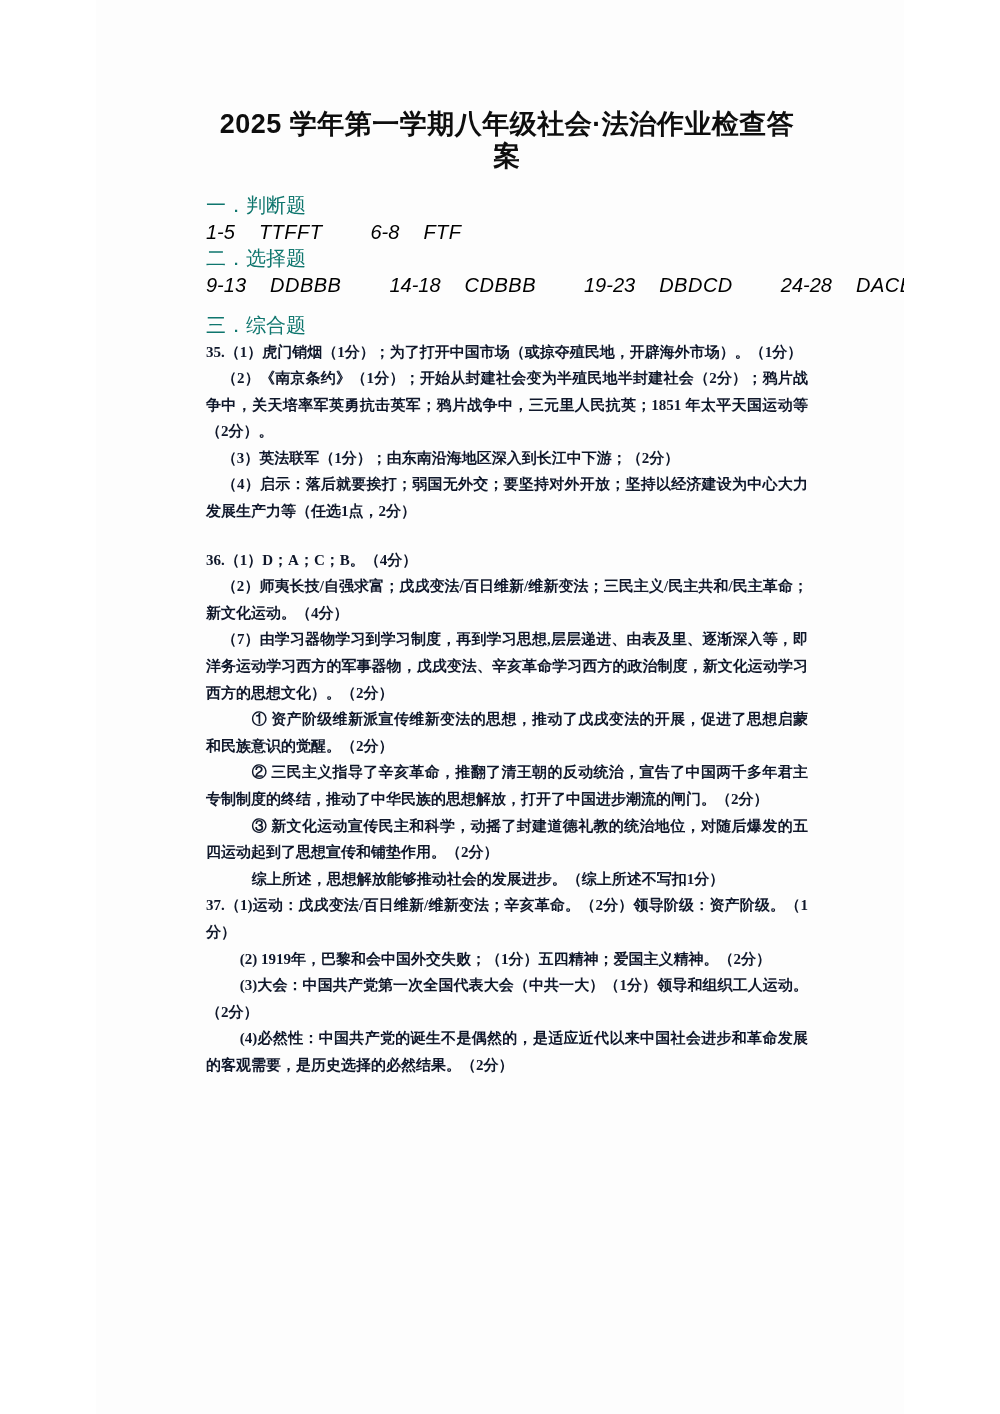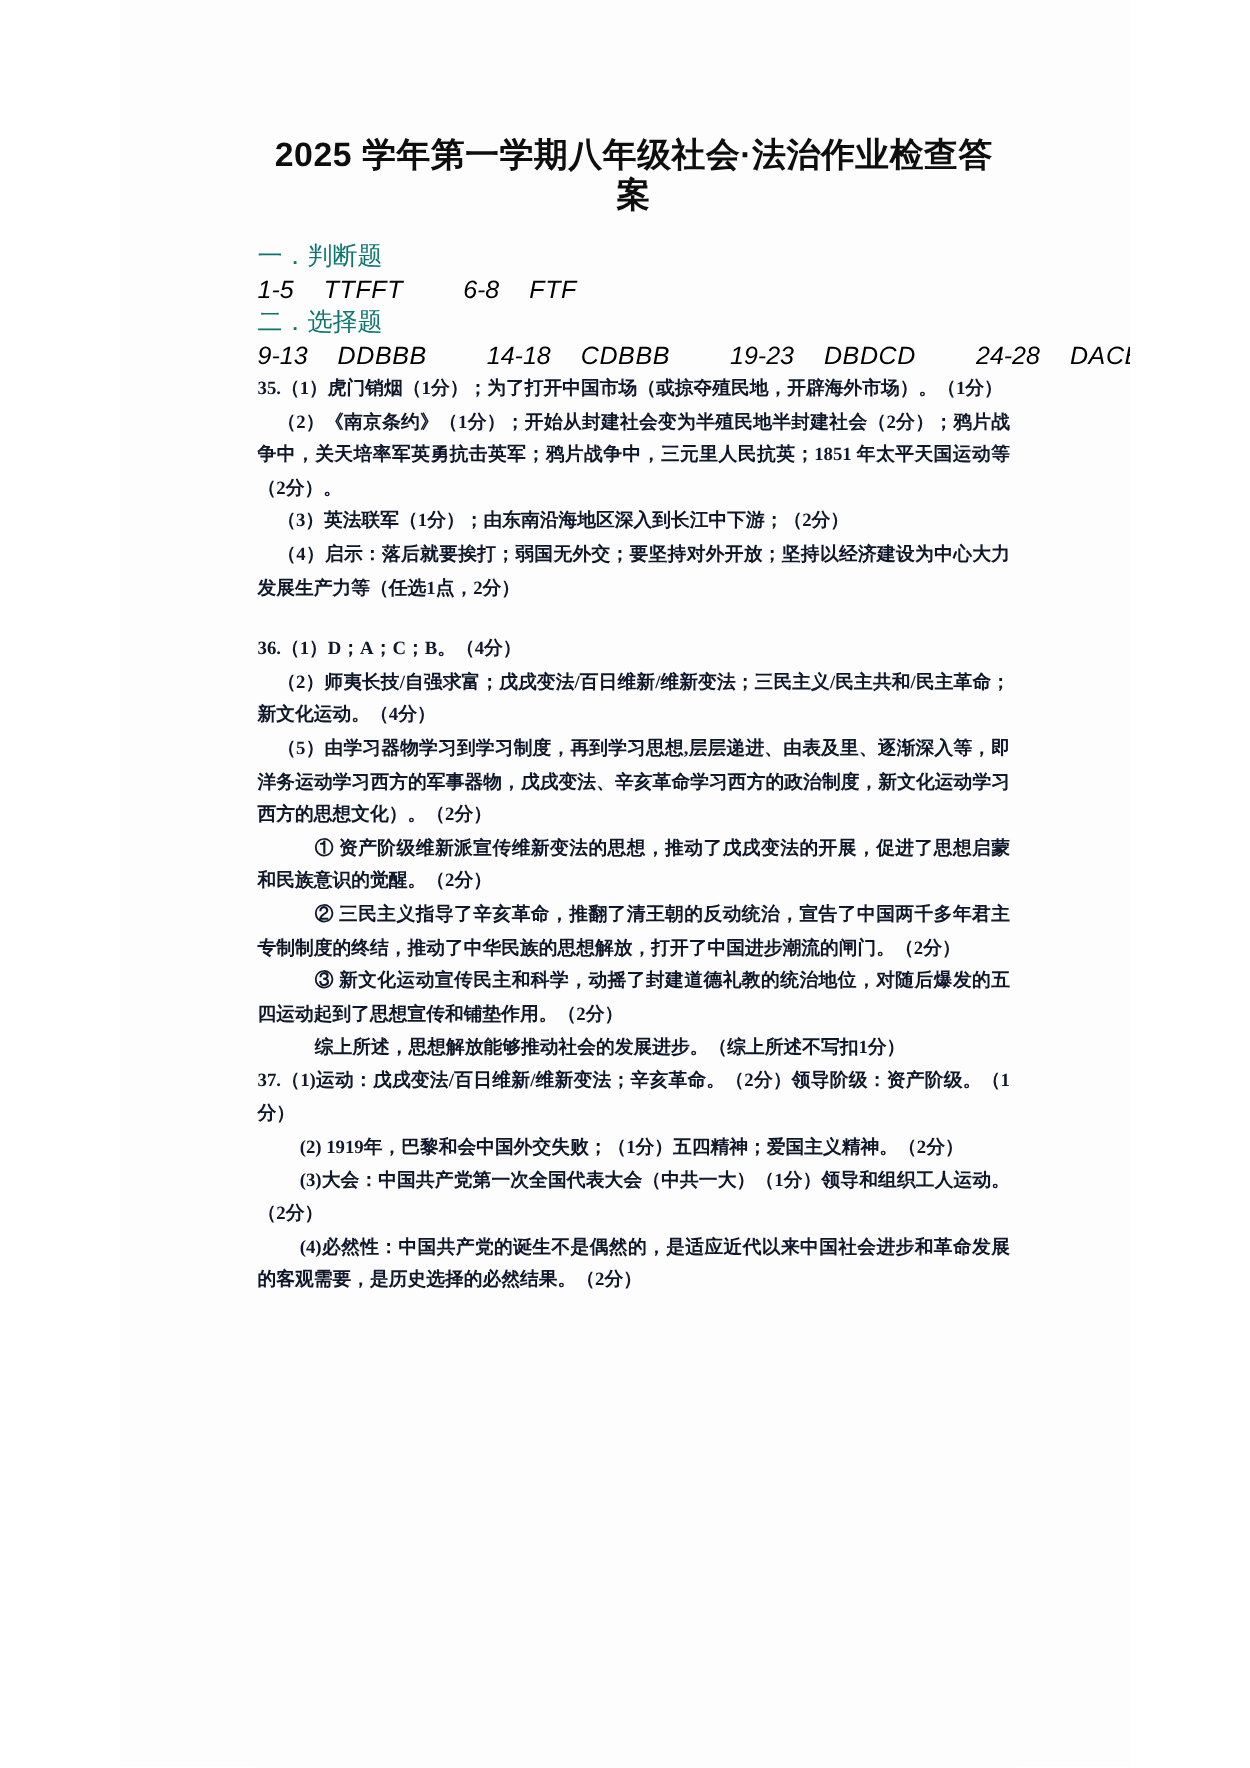--- a/index.html
+++ b/index.html
@@ -96,6 +96,7 @@
   </div>
 
   <div class="section">
+    <h2 class="sec-heading spaced">三．综合题</h2>
 
     <div class="question">
       <p class="flush">35.（1）虎门销烟（1分）；为了打开中国市场（或掠夺殖民地，开辟海外市场）。（1分）</p>

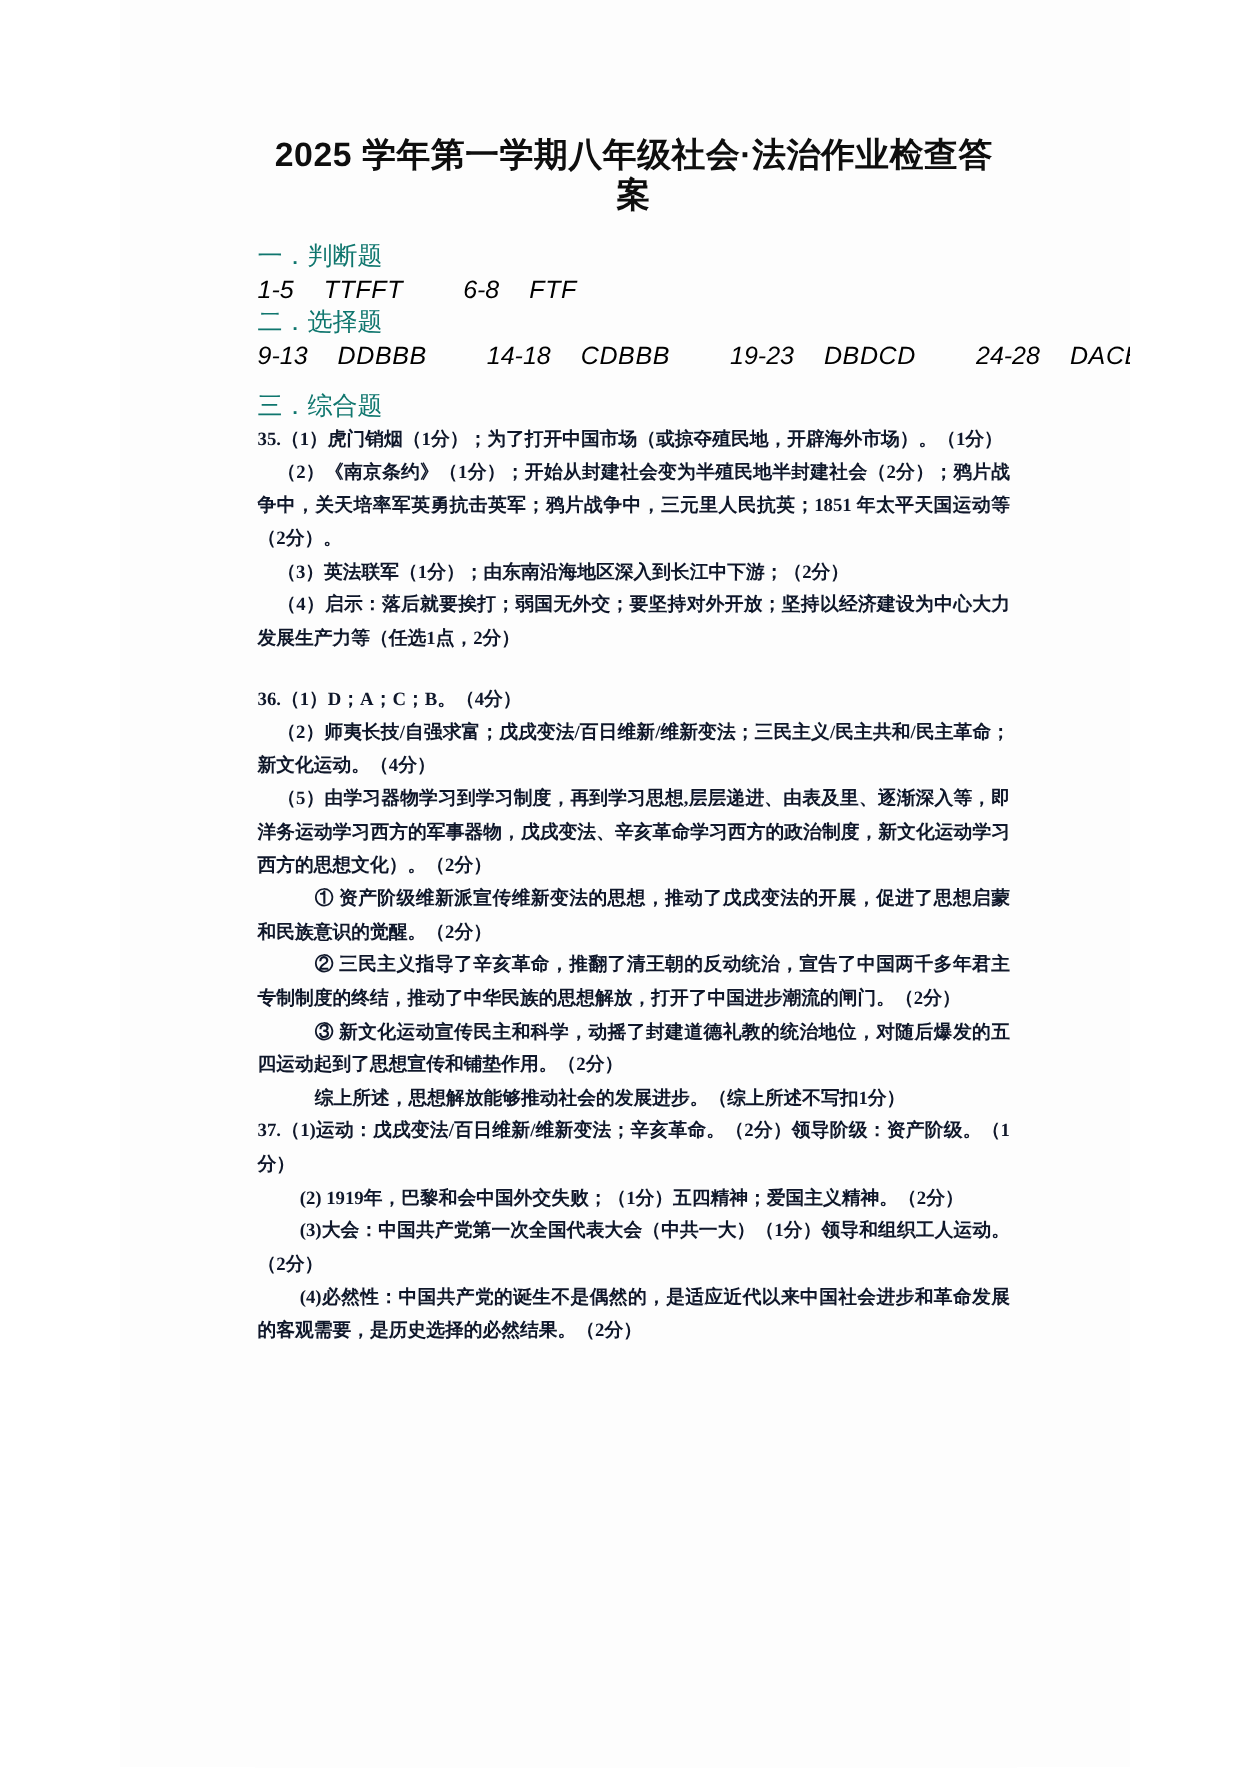--- a/index.html
+++ b/index.html
@@ -108,7 +108,7 @@
     <div class="question mt22">
       <p class="flush">36.（1）D；A；C；B。（4分）</p>
       <p class="ind1">（2）师夷长技/自强求富；戊戌变法/百日维新/维新变法；三民主义/民主共和/民主革命；新文化运动。（4分）</p>
-      <p class="ind1">（5）由学习器物学习到学习制度，再到学习思想,层层递进、由表及里、逐渐深入等，即洋务运动学习西方的军事器物，戊戌变法、辛亥革命学习西方的政治制度，新文化运动学习西方的思想文化）。（2分）</p>
+      <p class="ind1">（7）由学习器物学习到学习制度，再到学习思想,层层递进、由表及里、逐渐深入等，即洋务运动学习西方的军事器物，戊戌变法、辛亥革命学习西方的政治制度，新文化运动学习西方的思想文化）。（2分）</p>
       <p class="ind3">① 资产阶级维新派宣传维新变法的思想，推动了戊戌变法的开展，促进了思想启蒙和民族意识的觉醒。（2分）</p>
       <p class="ind3">② 三民主义指导了辛亥革命，推翻了清王朝的反动统治，宣告了中国两千多年君主专制制度的终结，推动了中华民族的思想解放，打开了中国进步潮流的闸门。（2分）</p>
       <p class="ind3">③ 新文化运动宣传民主和科学，动摇了封建道德礼教的统治地位，对随后爆发的五四运动起到了思想宣传和铺垫作用。（2分）</p>

